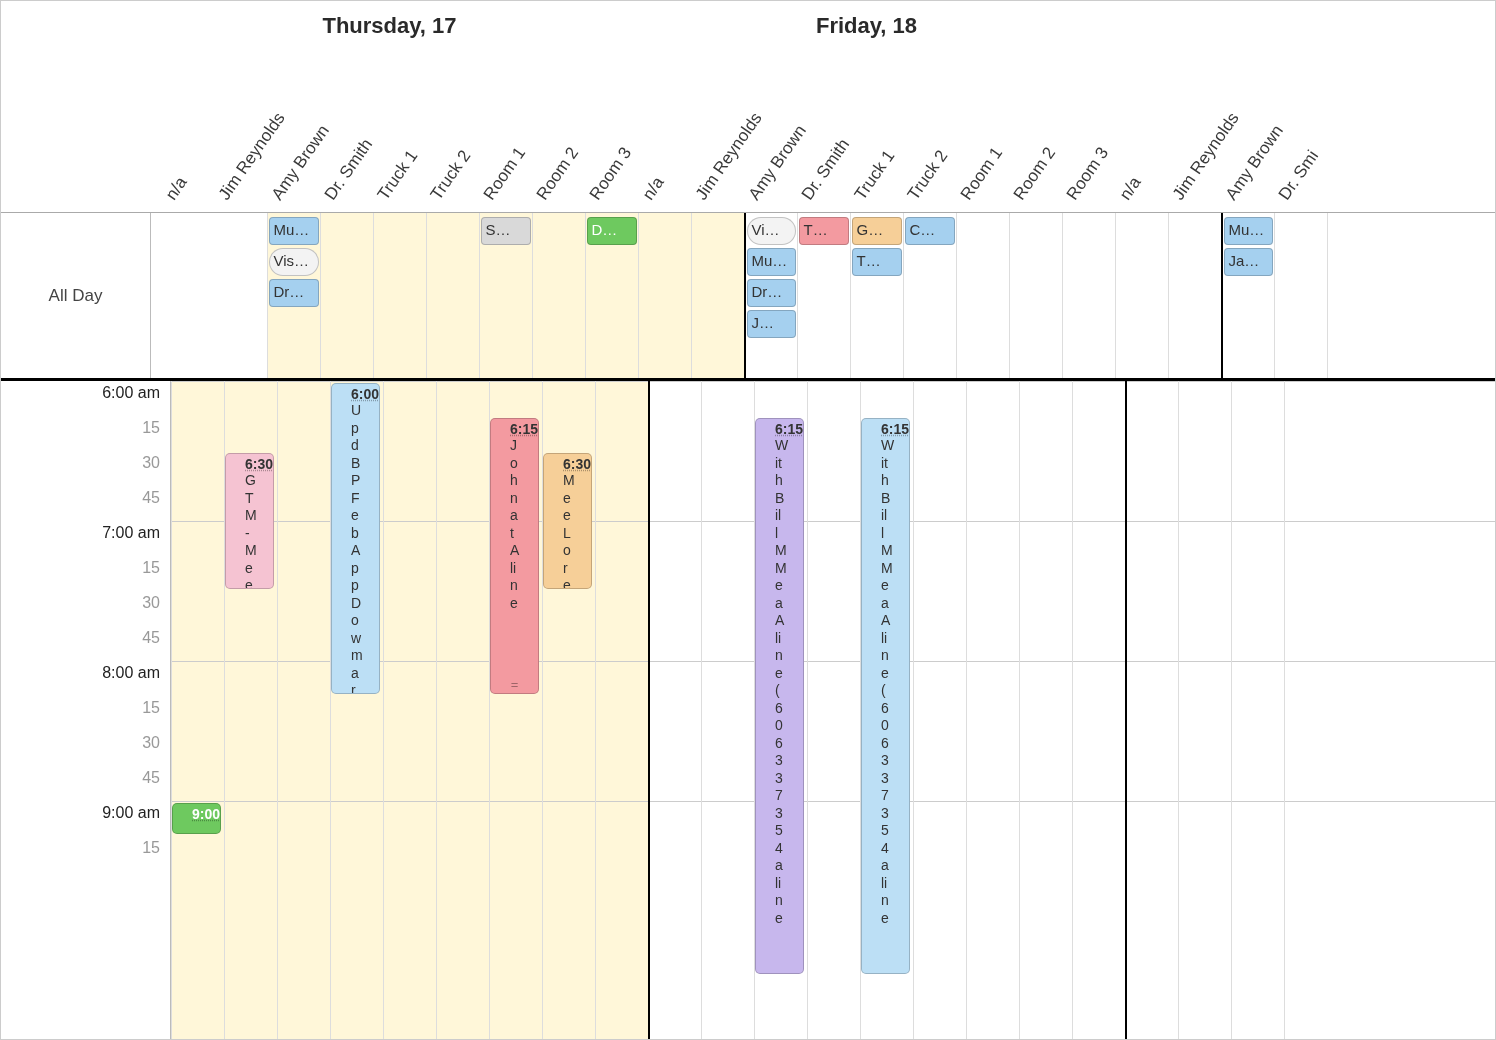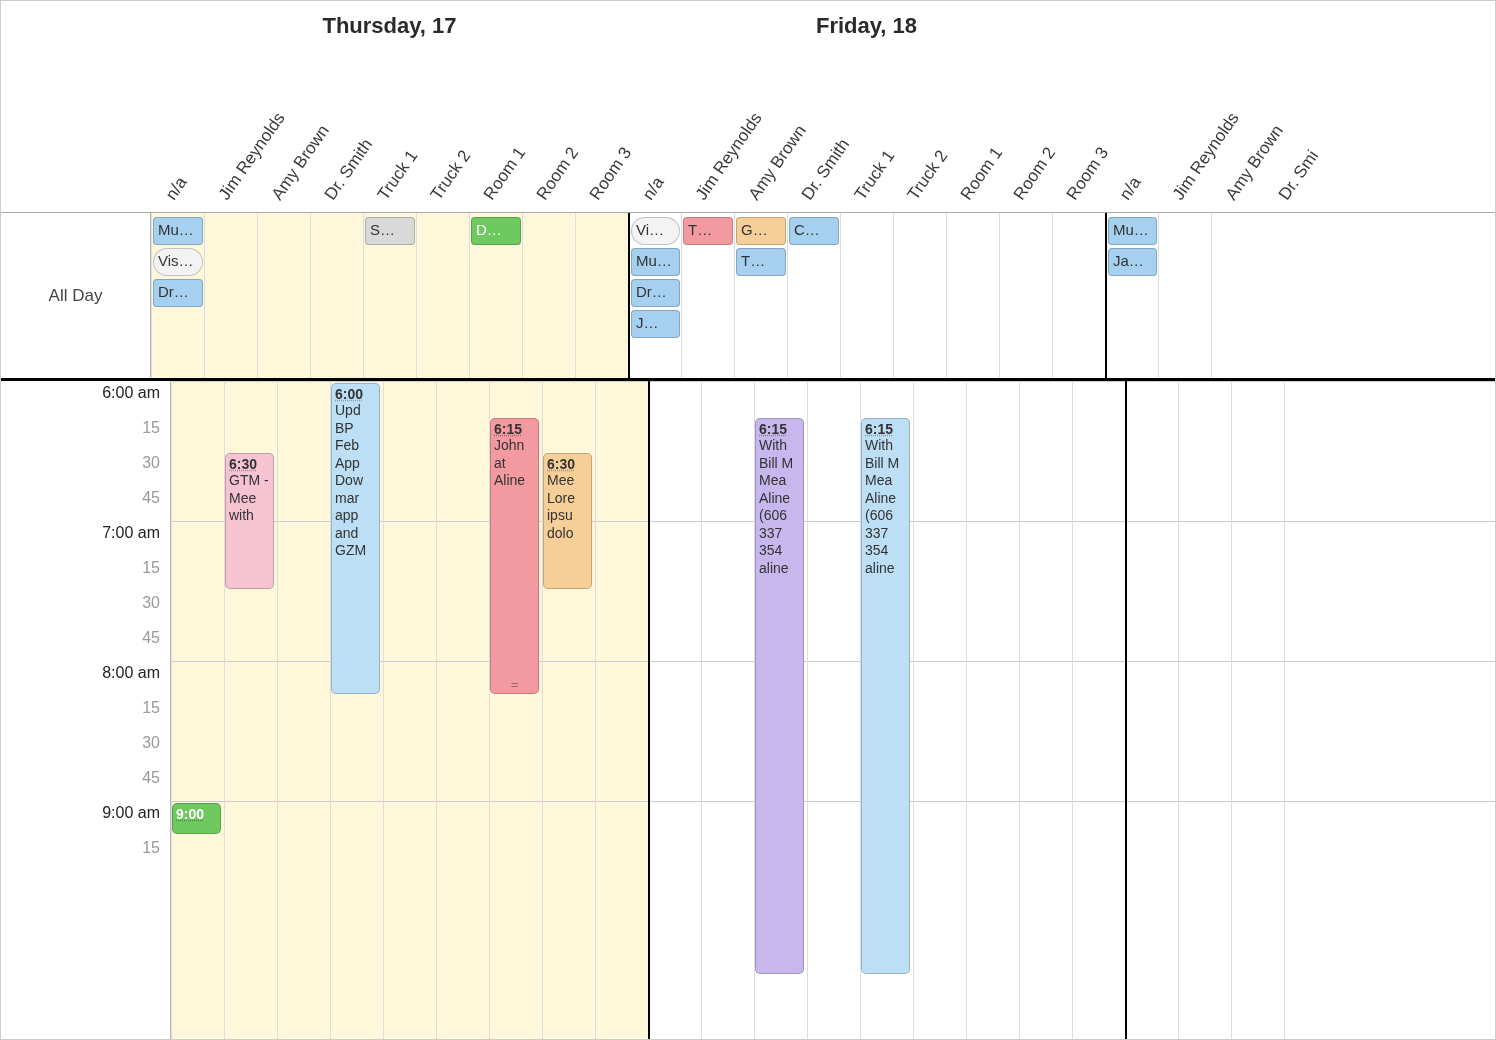--- a/index.html
+++ b/index.html
@@ -69,6 +69,7 @@
   flex: 1;
   display: flex;
   position: relative;
+  justify-content: center;
 }
 .allday-cell {
   flex-shrink: 0;

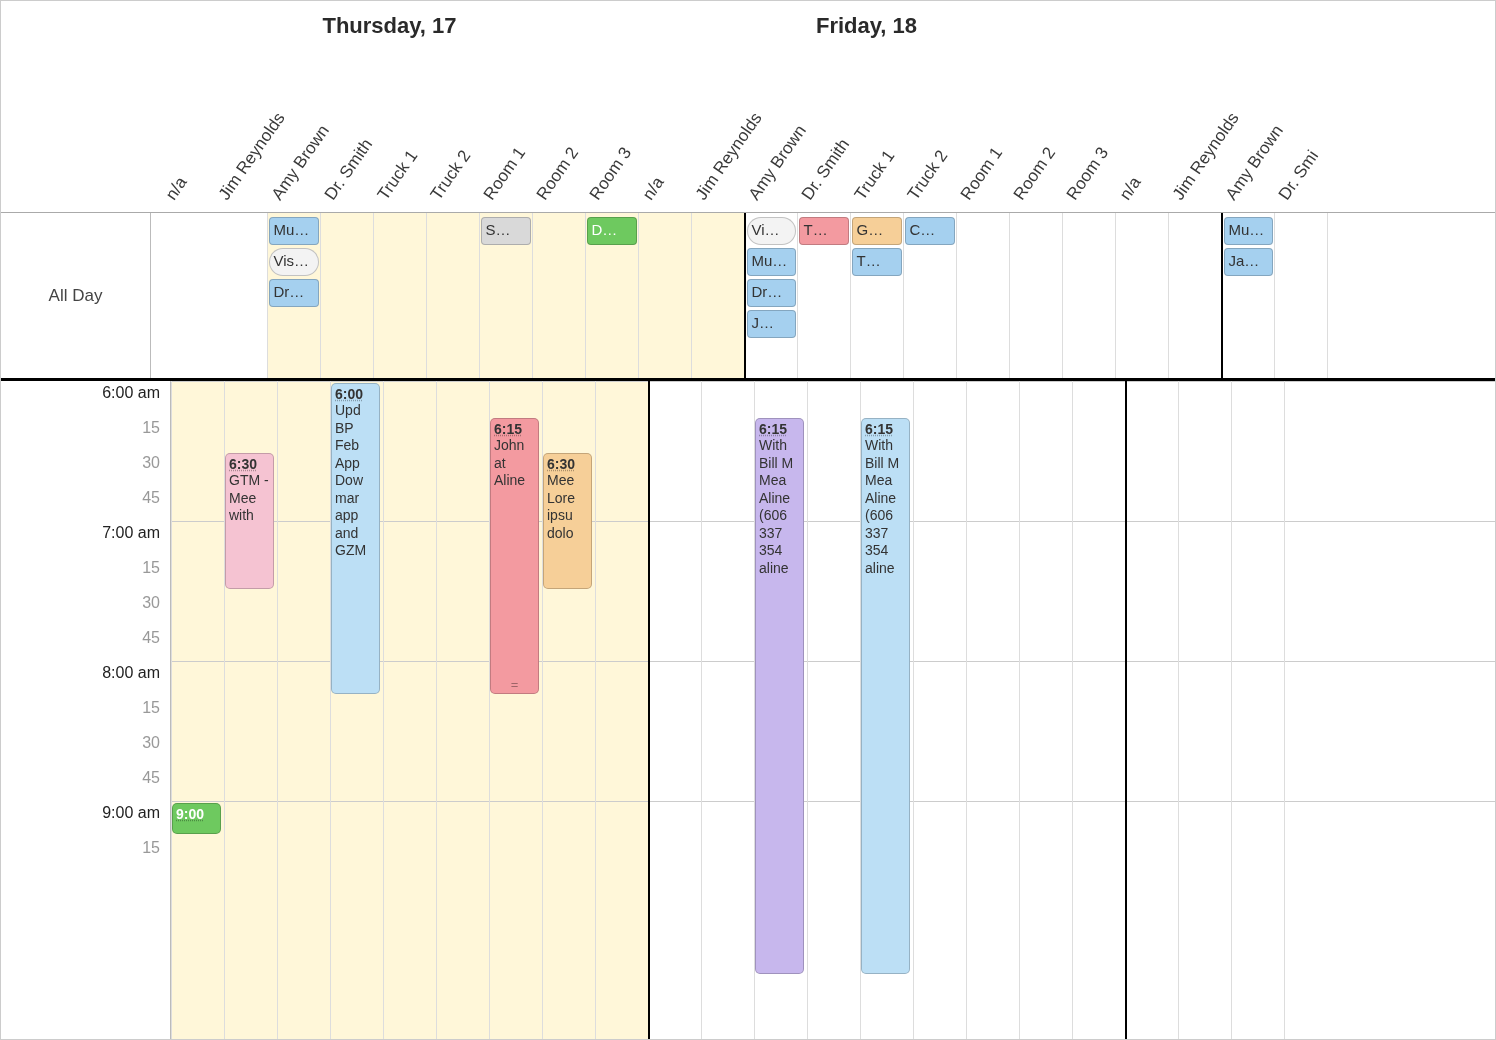--- a/index.html
+++ b/index.html
@@ -132,7 +132,7 @@
   position: absolute;
   border-radius: 5px;
   border: 1px solid rgba(0,0,0,0.2);
-  padding: 2px 3px;
+  padding: 2px 19px;
   font-size: 14px;
   overflow: hidden;
   z-index: 3;

